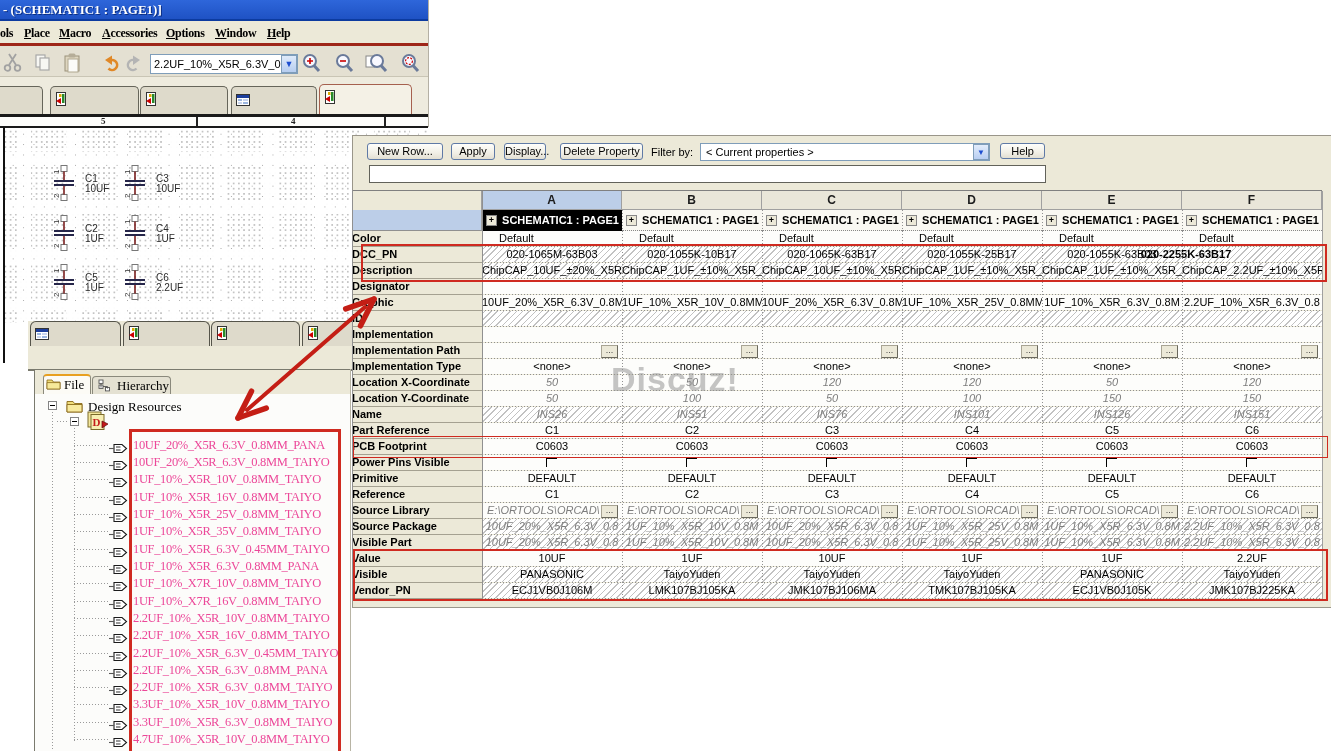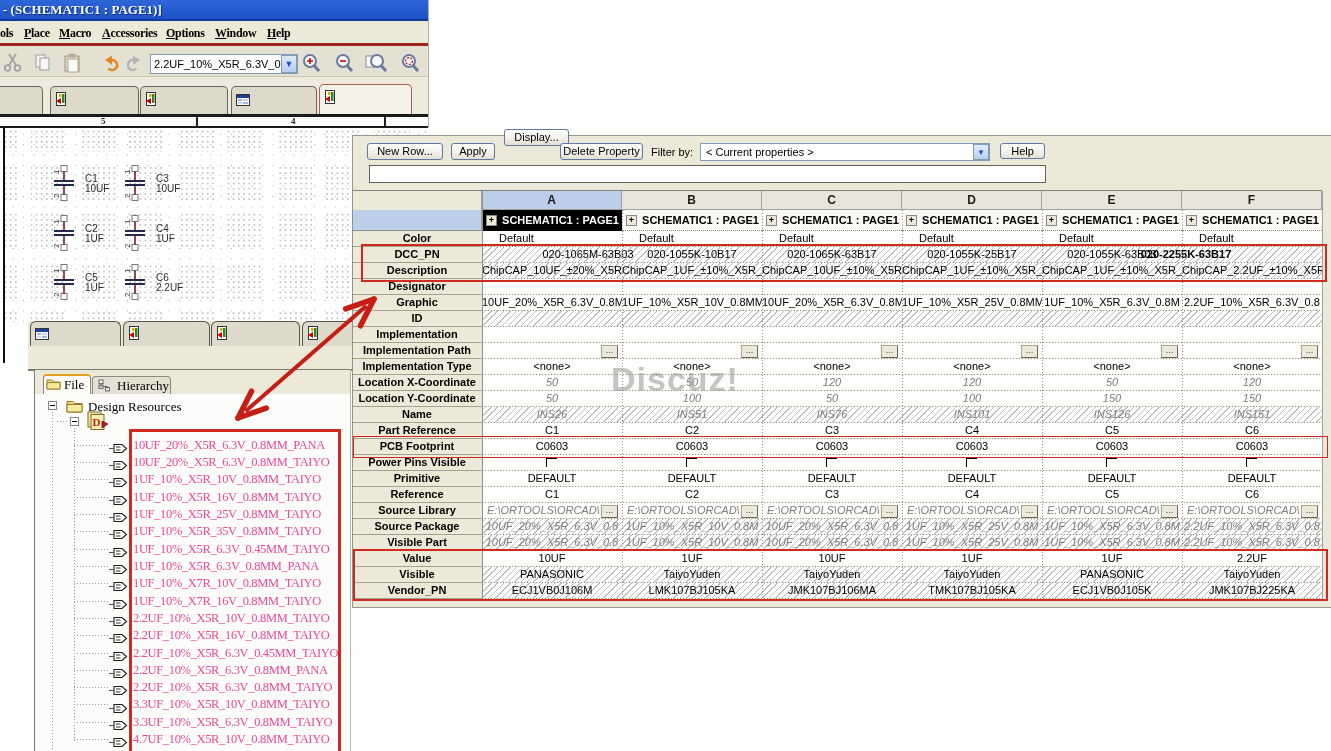--- a/index.html
+++ b/index.html
@@ -411,7 +411,7 @@
 <div class="ab" style="left:352px;top:135px;width:979px;height:473px;background:#ece9d8;border-left:1px solid #9a968a;border-top:1px solid #9a968a;border-bottom:1px solid #9a968a"></div>
 <div class="xpbtn" style="left:367px;top:143px;width:76px">New Row...</div>
 <div class="xpbtn" style="left:451px;top:143px;width:44px">Apply</div>
-<div class="xpbtn" style="left:504px;top:129px;width:65px">Display...</div>
+<div class="xpbtn" style="left:504px;top:143px;width:42px">Display...</div>
 <div class="xpbtn" style="left:560px;top:143px;width:83px">Delete Property</div>
 <div class="ab" style="left:651px;top:146px;font-size:11px">Filter by:</div>
 <div class="ab" style="left:700px;top:143px;width:290px;height:18px;background:#fff;border:1px solid #7f9db9;font-size:11px;line-height:16px;padding-left:5px;white-space:nowrap">&lt; Current properties &gt;</div>

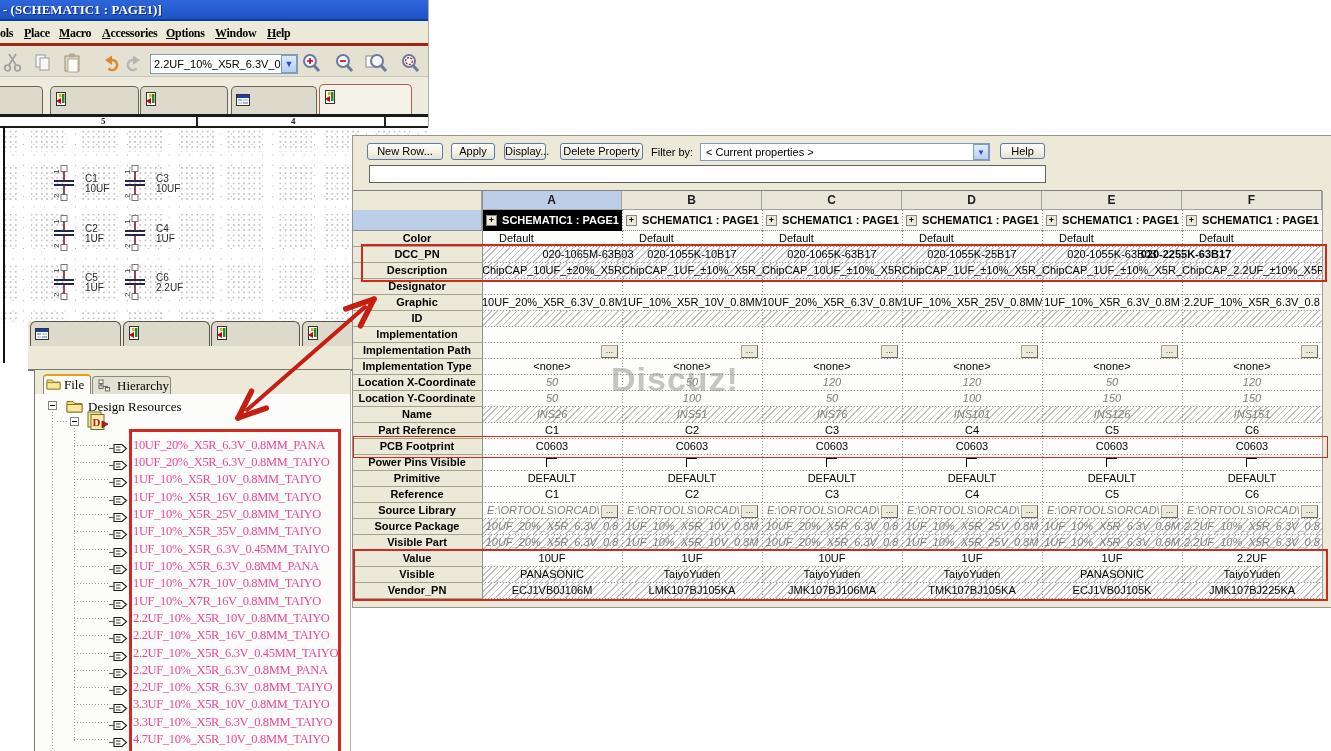--- a/index.html
+++ b/index.html
@@ -9,7 +9,7 @@
 .cell{position:absolute;height:16px;line-height:15px;font-size:11px;text-align:center;
  white-space:nowrap;overflow:hidden;color:#000}
 .lblc{position:absolute;left:352px;width:130px;height:16px;line-height:15px;font-size:11px;
- font-weight:bold;text-align:center;background:#ece9d8;border-bottom:1px solid #a5a191;color:#000}
+ font-weight:bold;background:#ece9d8;border-bottom:1px solid #a5a191;color:#000}
 .it{font-style:italic;color:#7d7d7d}
 .dotline-h{position:absolute;height:1px;background-image:repeating-linear-gradient(90deg,#909090 0 1px,transparent 1px 3px)}
 .dotline-v{position:absolute;width:1px;background-image:repeating-linear-gradient(180deg,#909090 0 1px,transparent 1px 3px)}

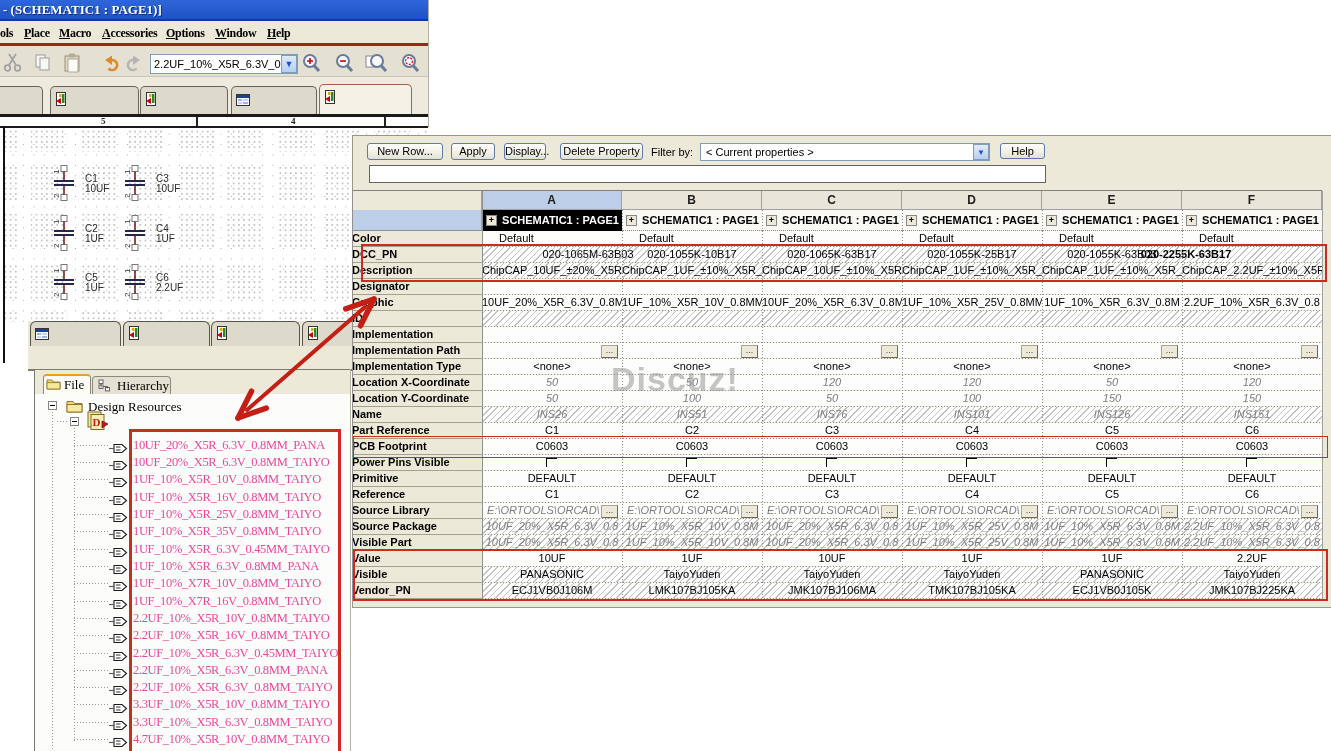--- a/index.html
+++ b/index.html
@@ -451,7 +451,7 @@
 <div class="lblc" style="top:247px">DCC_PN</div>
 <div class="ab hatchbg" style="left:482px;top:247px;width:840px;height:15px"></div>
 <div class="dotline-h" style="left:482px;top:262px;width:840px"></div>
-<div class="cell" style="left:482px;top:247px;width:140px;margin-left:36px;">020-1065M-63B03</div>
+<div class="cell" style="left:482px;top:247px;width:140px;">020-1065M-63B03</div>
 <div class="cell" style="left:622px;top:247px;width:140px;">020-1055K-10B17</div>
 <div class="cell" style="left:762px;top:247px;width:140px;">020-1065K-63B17</div>
 <div class="cell" style="left:902px;top:247px;width:140px;">020-1055K-25B17</div>

